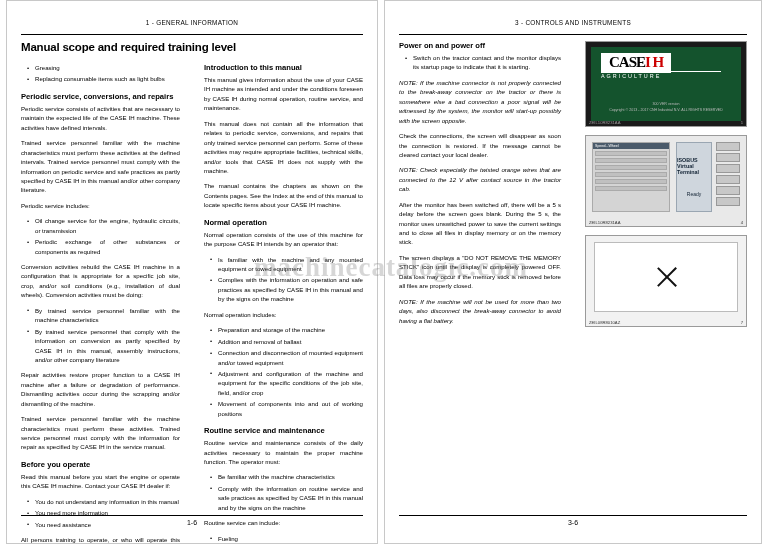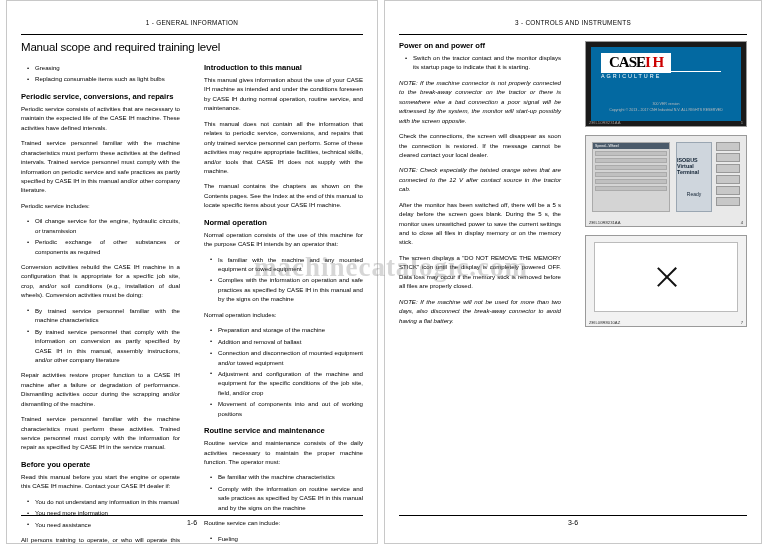--- a/index.html
+++ b/index.html
@@ -54,7 +54,7 @@
 
   h1.title {
     font-size: 11.5px;
-    font-weight: normal;
+    font-weight: bold;
     margin: 0 0 10px 0;
     letter-spacing: -0.2px;
   }

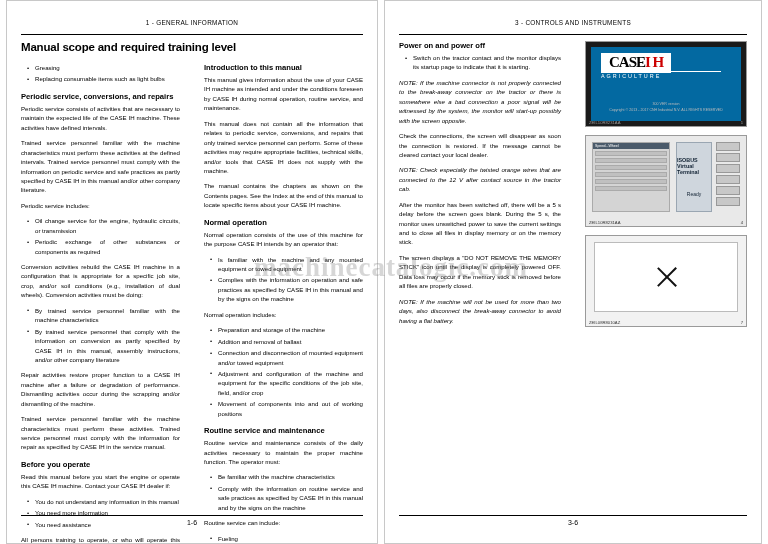--- a/index.html
+++ b/index.html
@@ -116,7 +116,7 @@
 
   
   .f1 { height: 86px; background: #1a1a1a; padding: 5px; }
-  .f1-inner { background: #0369a1; height: 100%; position: relative; }
+  .f1-inner { background: #14532d; height: 100%; position: relative; }
   .case-logo {
     position: absolute; top: 6px; left: 10px;
     background: #fff; color: #000;

